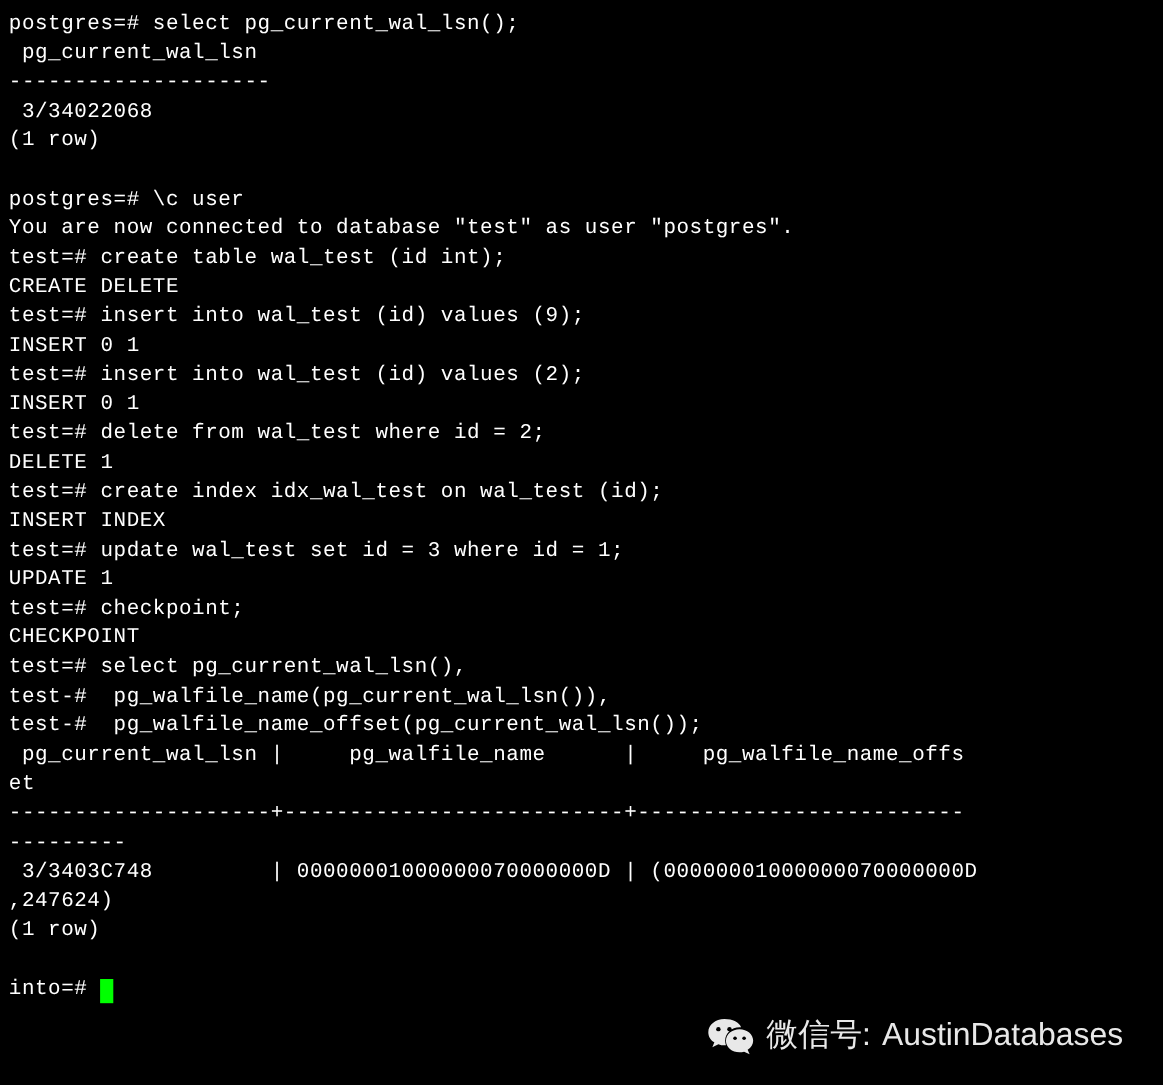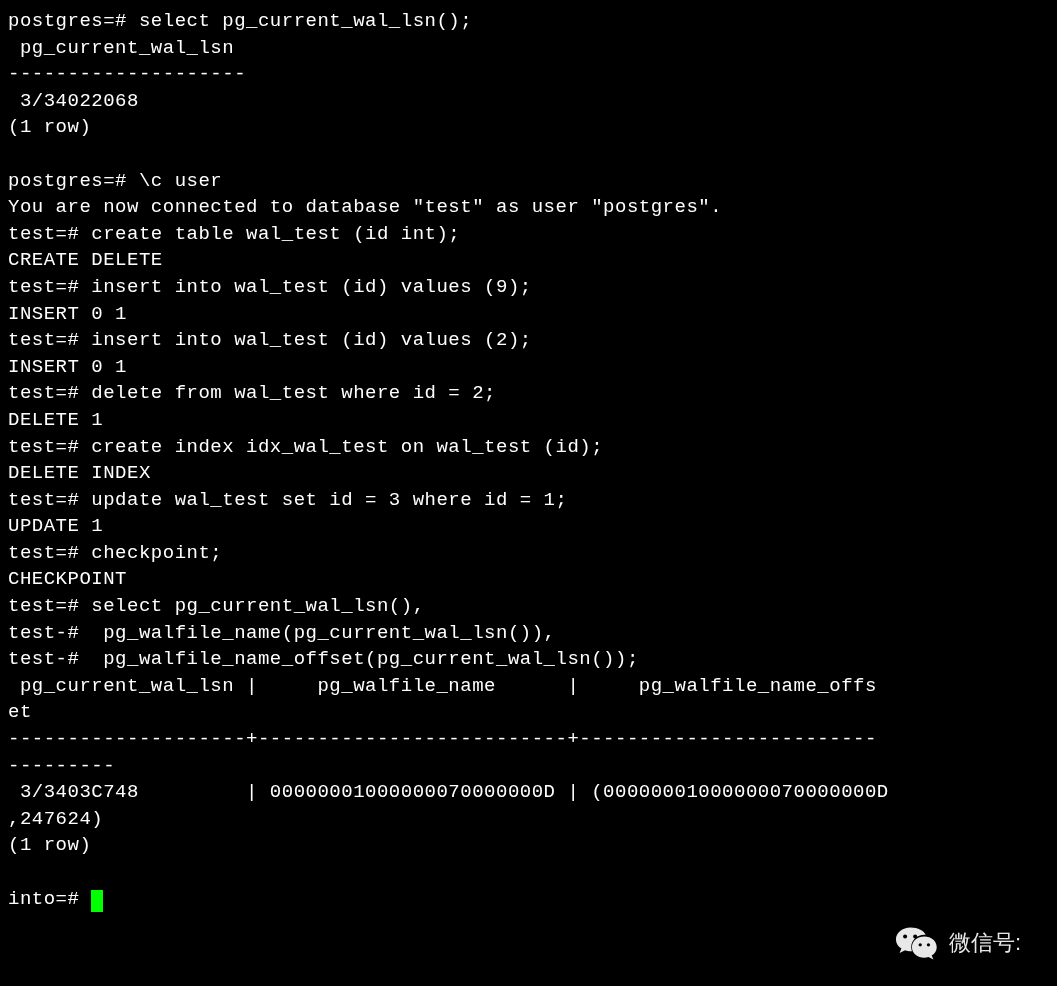--- a/index.html
+++ b/index.html
@@ -73,7 +73,7 @@
 <span>test=# delete from wal_test where id = 2;</span>
 <span>DELETE 1</span>
 <span>test=# create index idx_wal_test on wal_test (id);</span>
-<span>DELETE INDEX</span>
+<span>INSERT INDEX</span>
 <span>test=# update wal_test set id = 3 where id = 1;</span>
 <span>UPDATE 1</span>
 <span>test=# checkpoint;</span>

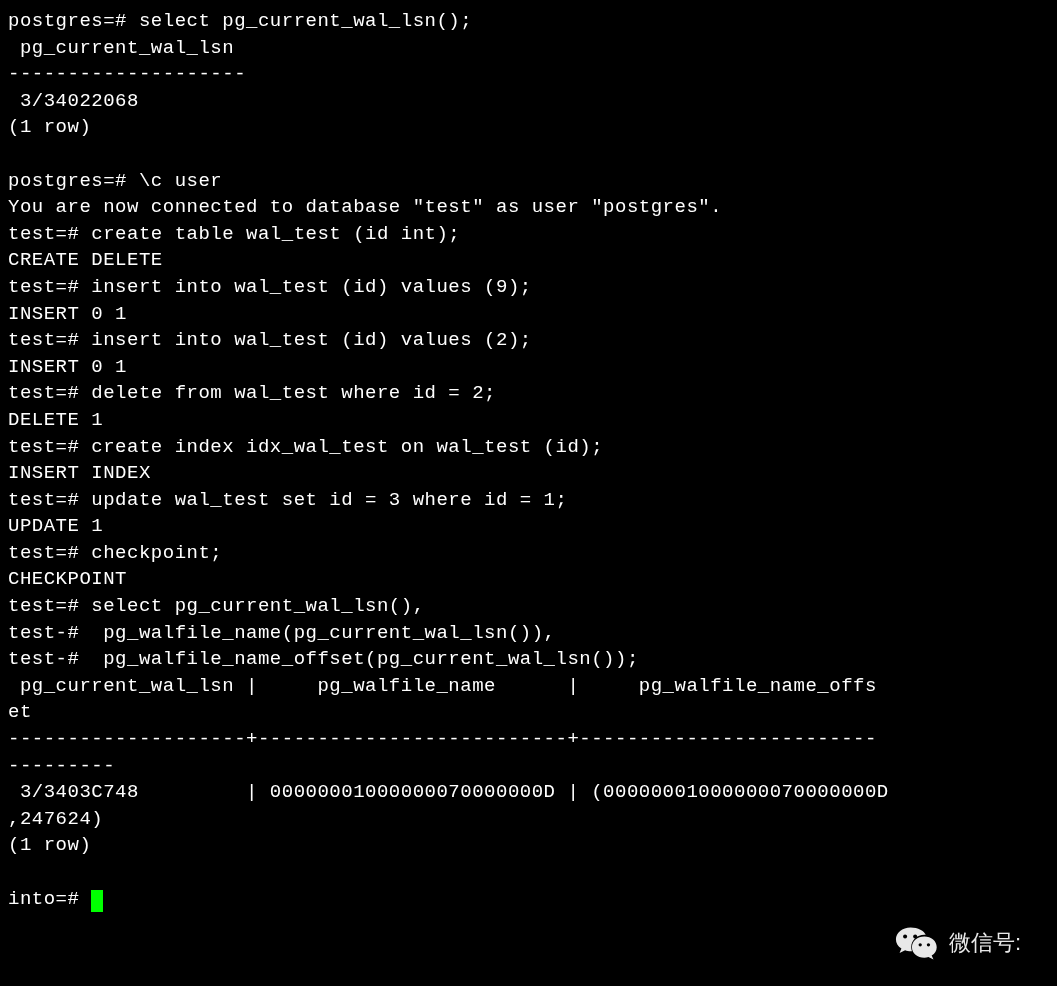--- a/index.html
+++ b/index.html
@@ -40,7 +40,7 @@
       gap: 10px;
       color: #e8e8e8;
       font-family: -apple-system, 'Segoe UI', Arial, 'Microsoft YaHei', sans-serif;
-      font-size: 22px;
+      font-size: 29px;
       letter-spacing: 0;
     }
     .wechat-icon {

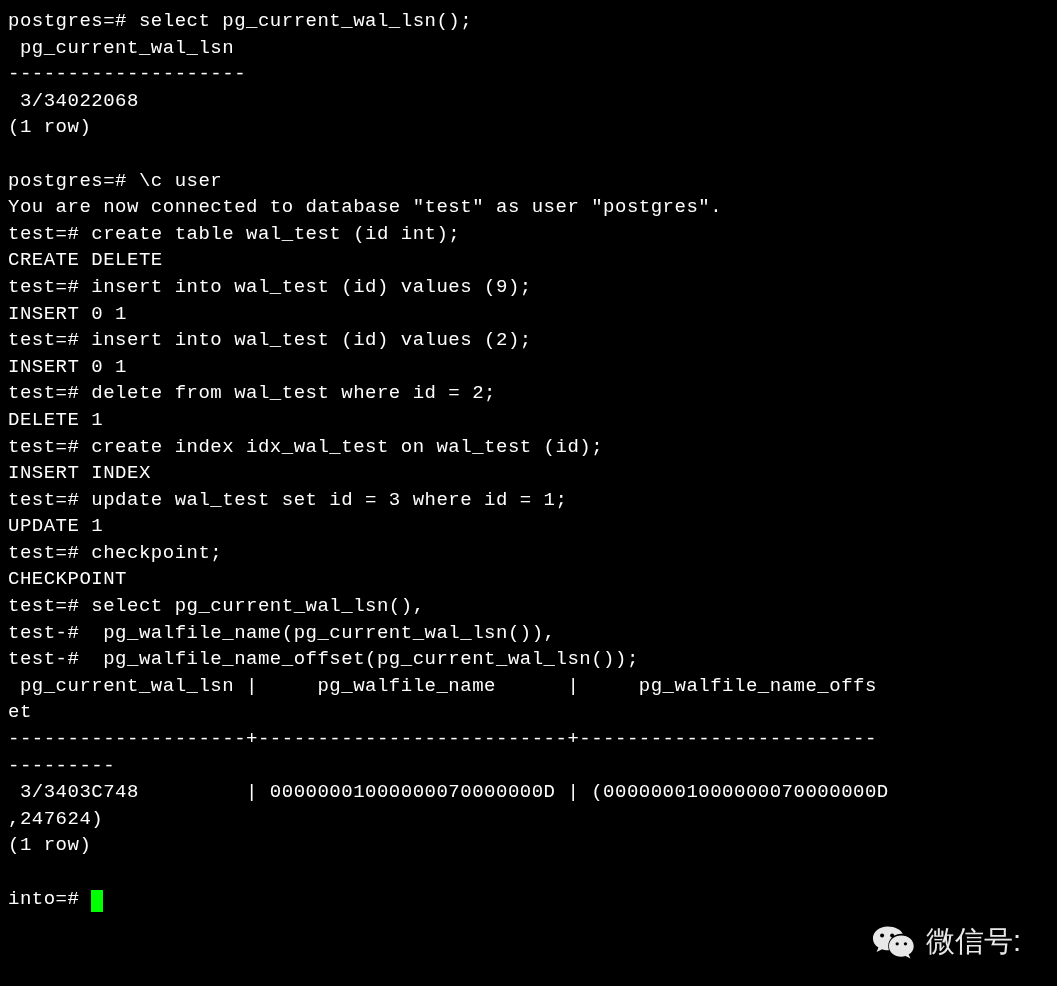--- a/index.html
+++ b/index.html
@@ -103,6 +103,7 @@
     </svg>
   </span>
   <span>微信号:</span>
+  <span>AustinDatabases</span>
 </div>
 
 </body></html>

